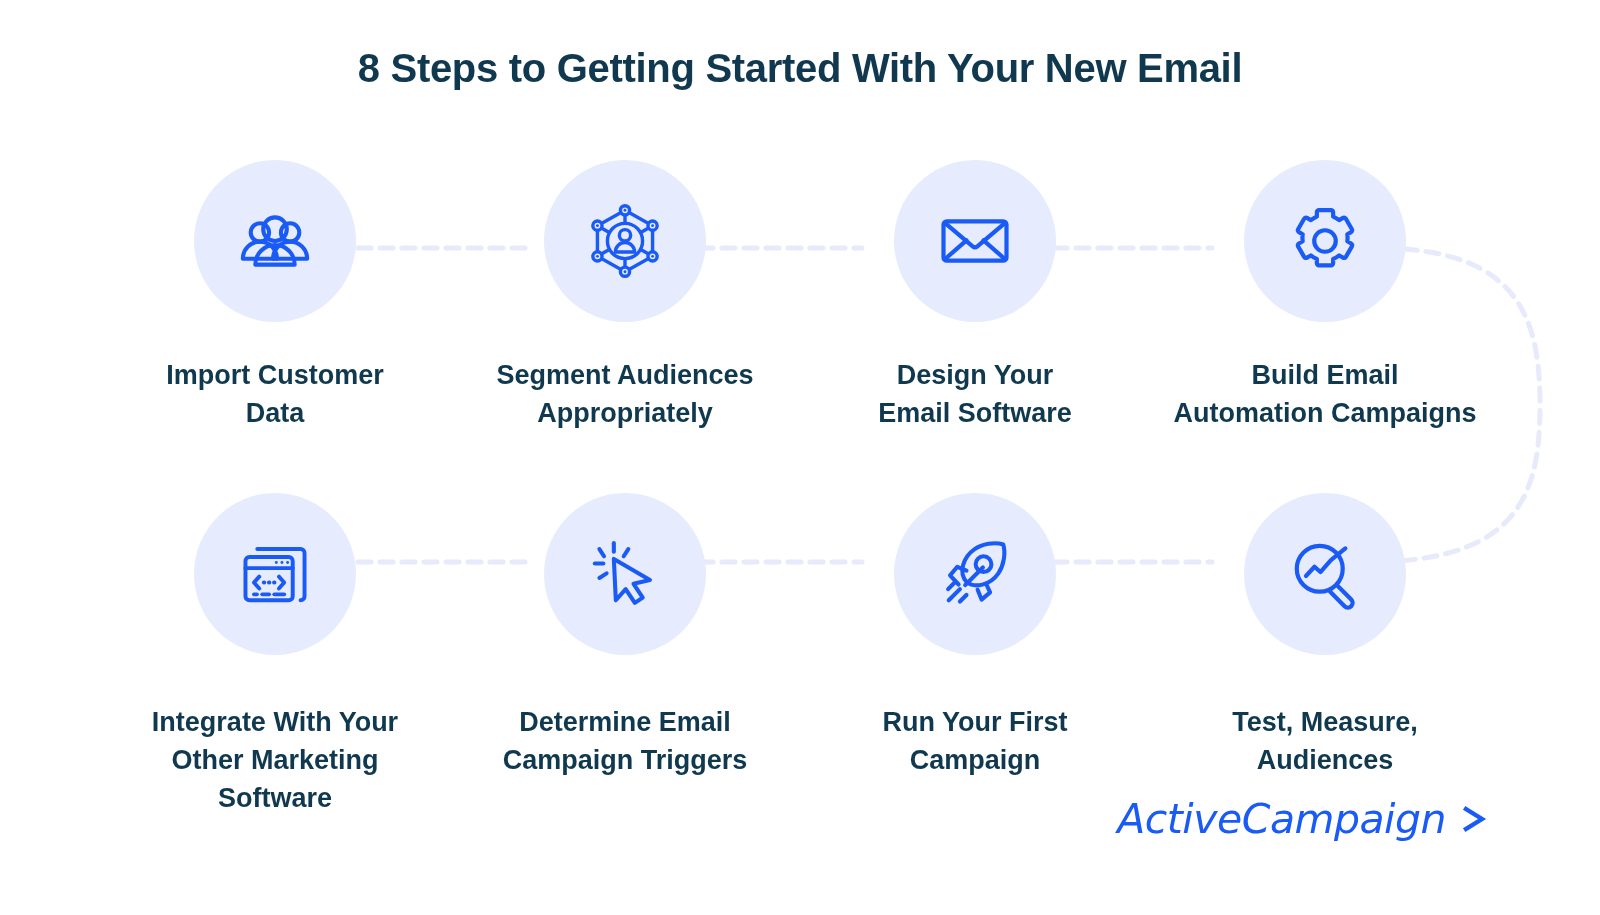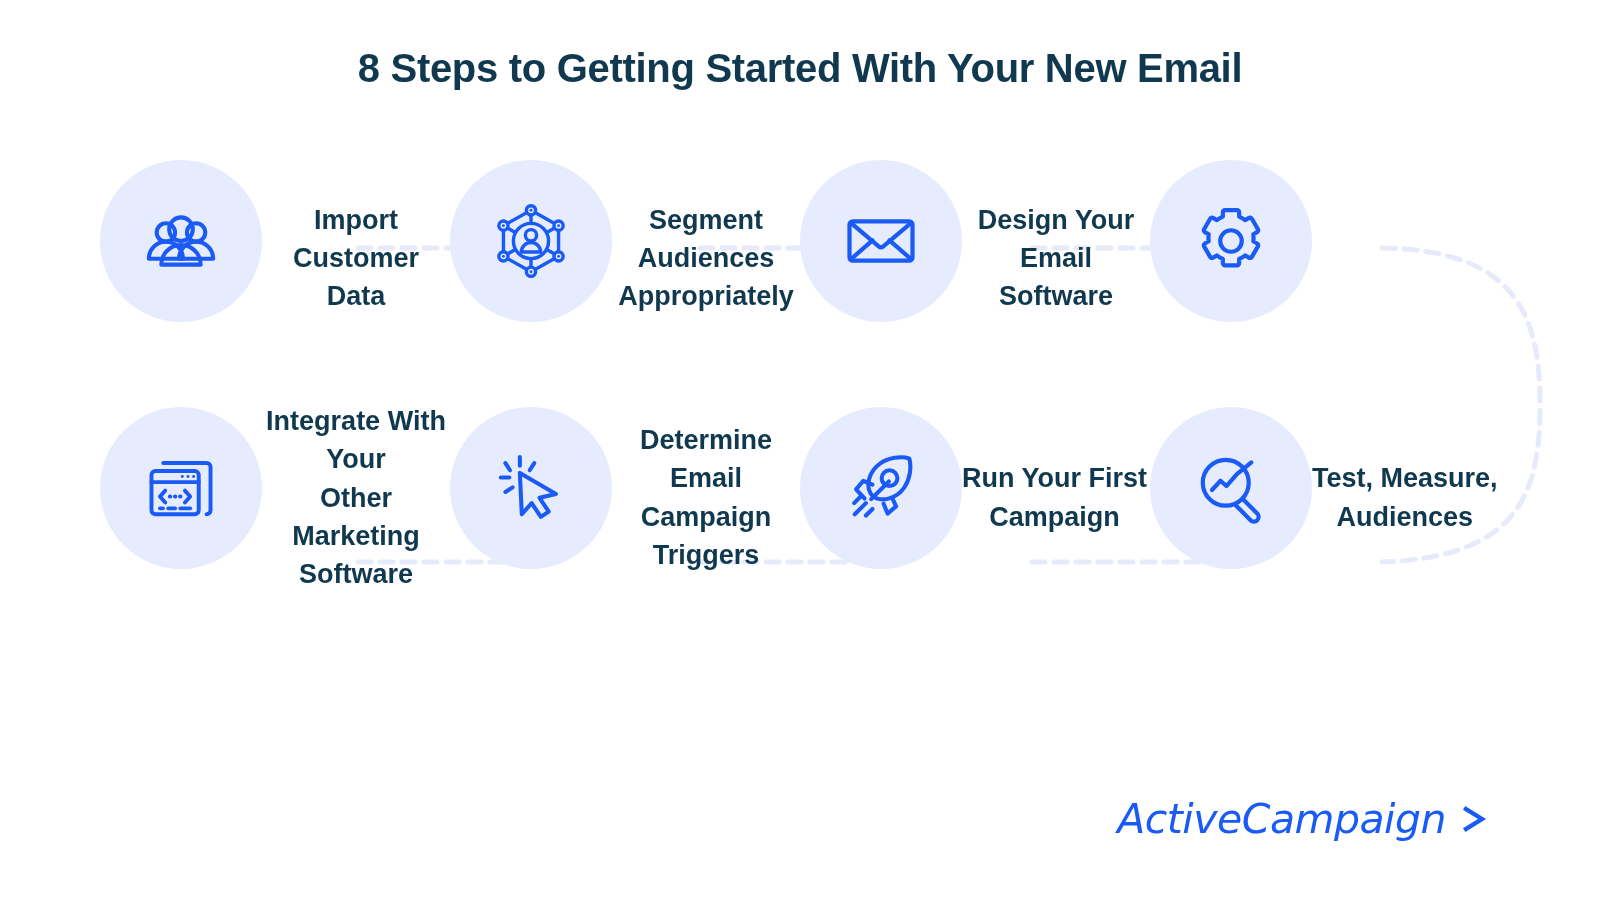--- a/index.html
+++ b/index.html
@@ -59,7 +59,7 @@
 
   .step {
     display: flex;
-    flex-direction: row;
+    flex-direction: column;
     align-items: center;
     width: 350px;
   }

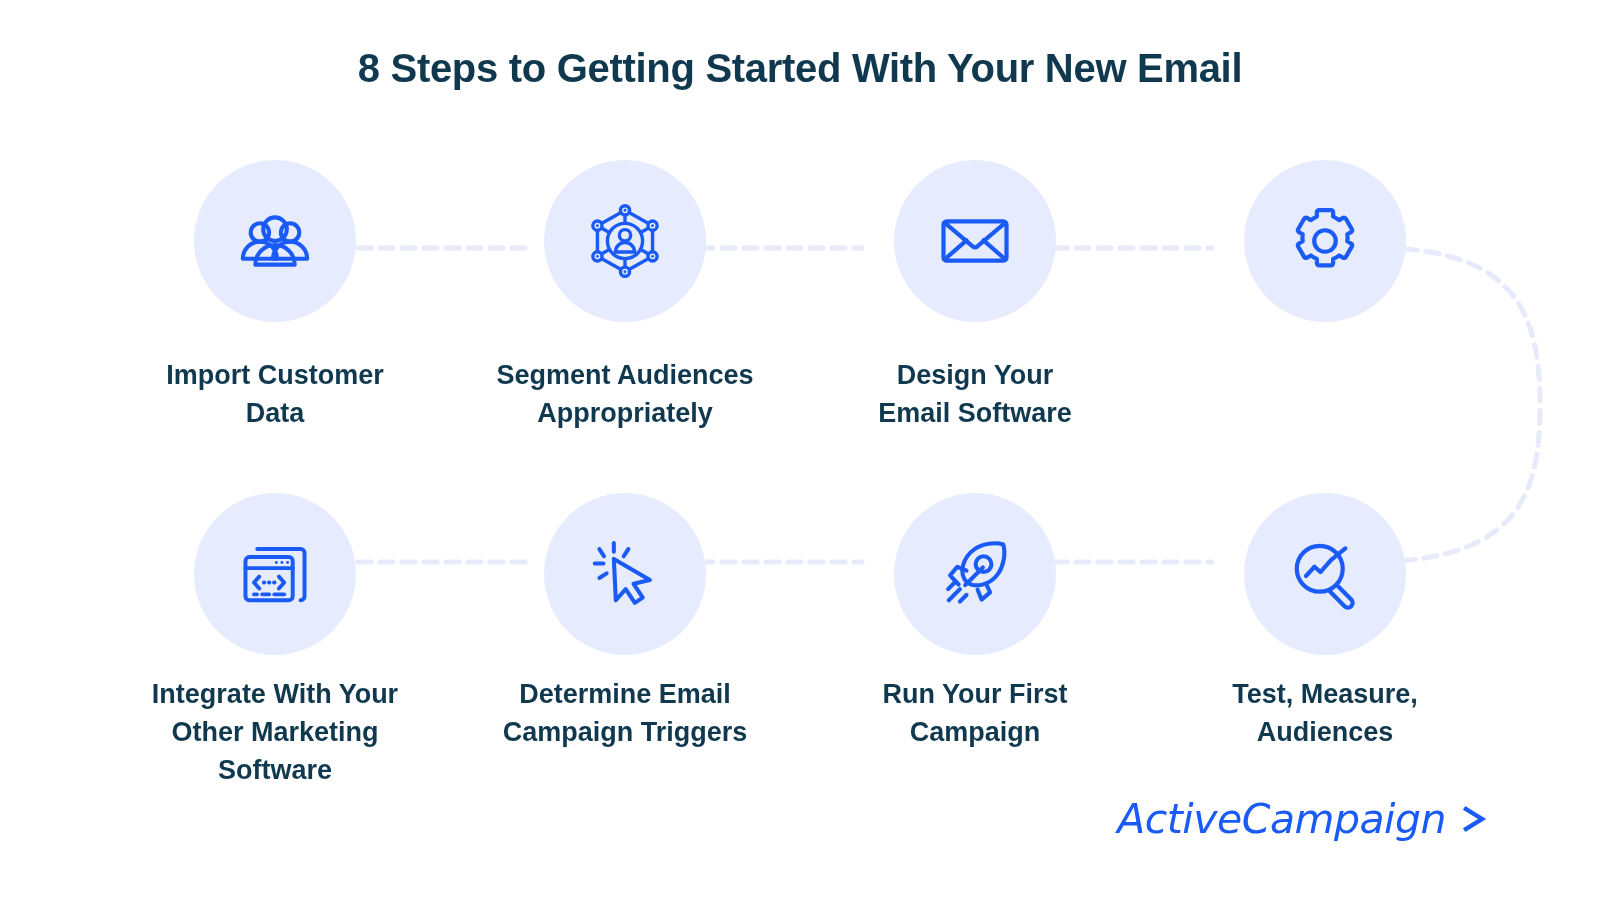--- a/index.html
+++ b/index.html
@@ -208,6 +208,8 @@
           <circle cx="32" cy="32" r="8.2"></circle>
         </svg>
       </div>
+      <div class="step-label">Build Email
+Automation Campaigns</div>
     </div>
 
     <div class="step row2">

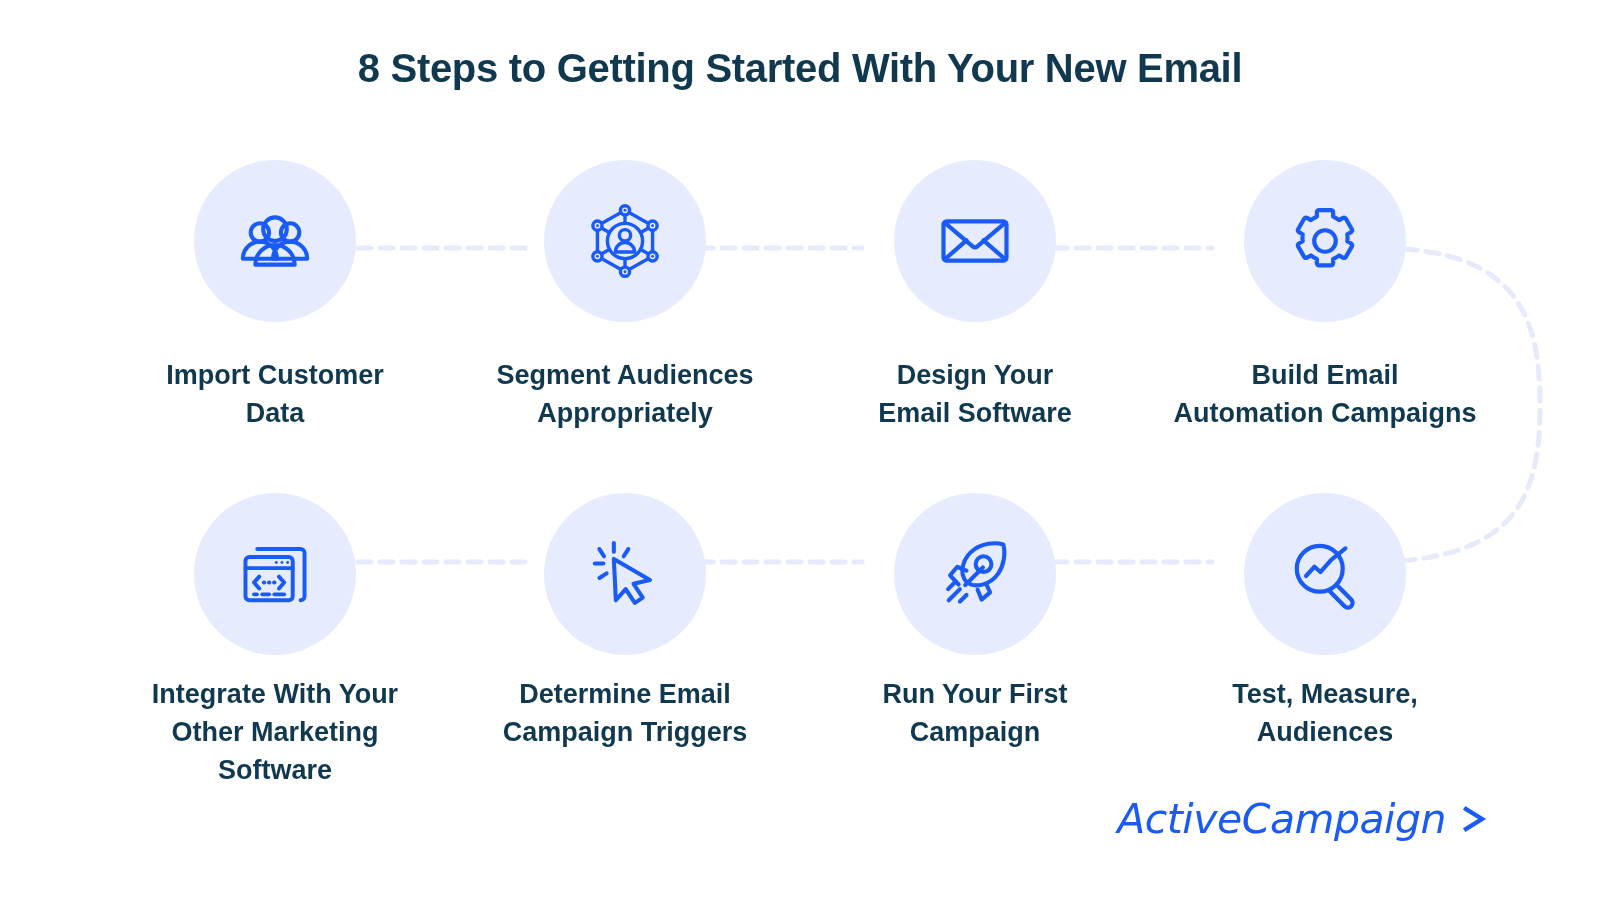--- a/index.html
+++ b/index.html
@@ -94,7 +94,7 @@
   }
 
   .row2 .step-label {
-    margin-top: 20px;
+    margin-top: 48px;
   }
 
   

